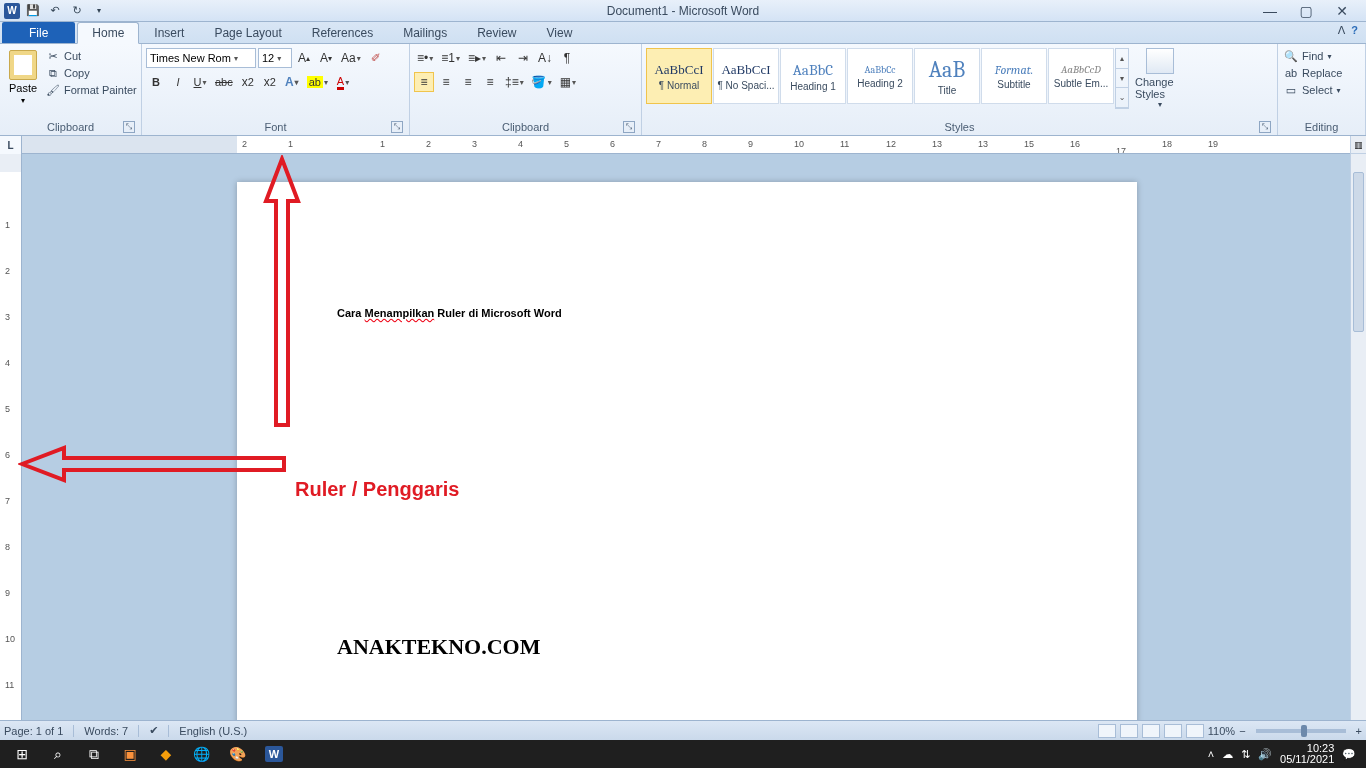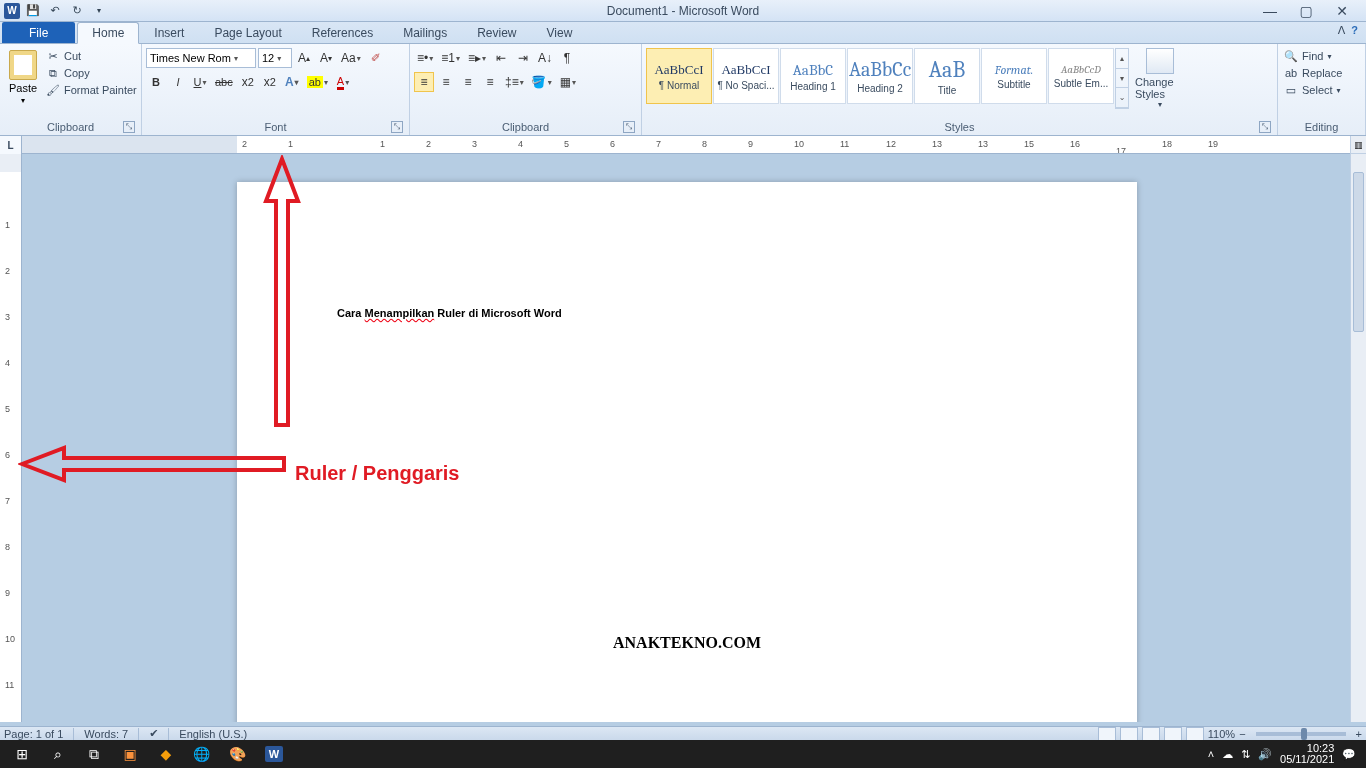--- a/index.html
+++ b/index.html
@@ -251,7 +251,7 @@
             <span class="nm">Heading 1</span>
           </div>
         <div class="stylebox">
-            <span class="prev h" style="font-size:20px">AaBbCc</span>
+            <span class="prev h" style="font-size:10px">AaBbCc</span>
             <span class="nm">Heading 2</span>
           </div>
         <div class="stylebox">

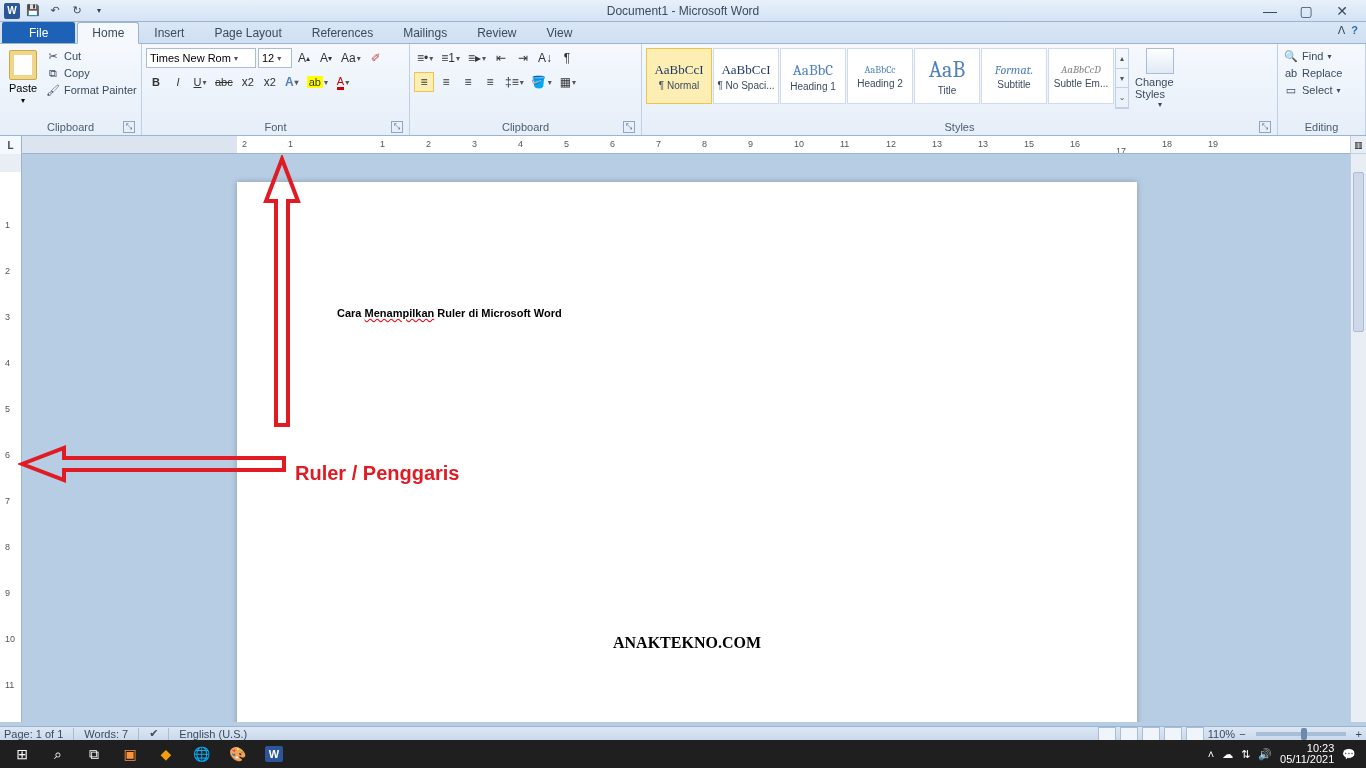--- a/index.html
+++ b/index.html
@@ -369,7 +369,7 @@
 <svg class="arrow-left" width="270" height="40">
   <polygon points="4,20 46,4 46,14 266,14 266,26 46,26 46,36" fill="none" stroke="#e01b24" stroke-width="4"></polygon>
 </svg>
-<div class="annot" style="left:295px; top:462px;">Ruler / Penggaris</div>
+<div class="annot" style="left:295px; top:478px;">Ruler / Penggaris</div>
 
 <div class="statusbar">
   <span>Page: 1 of 1</span>

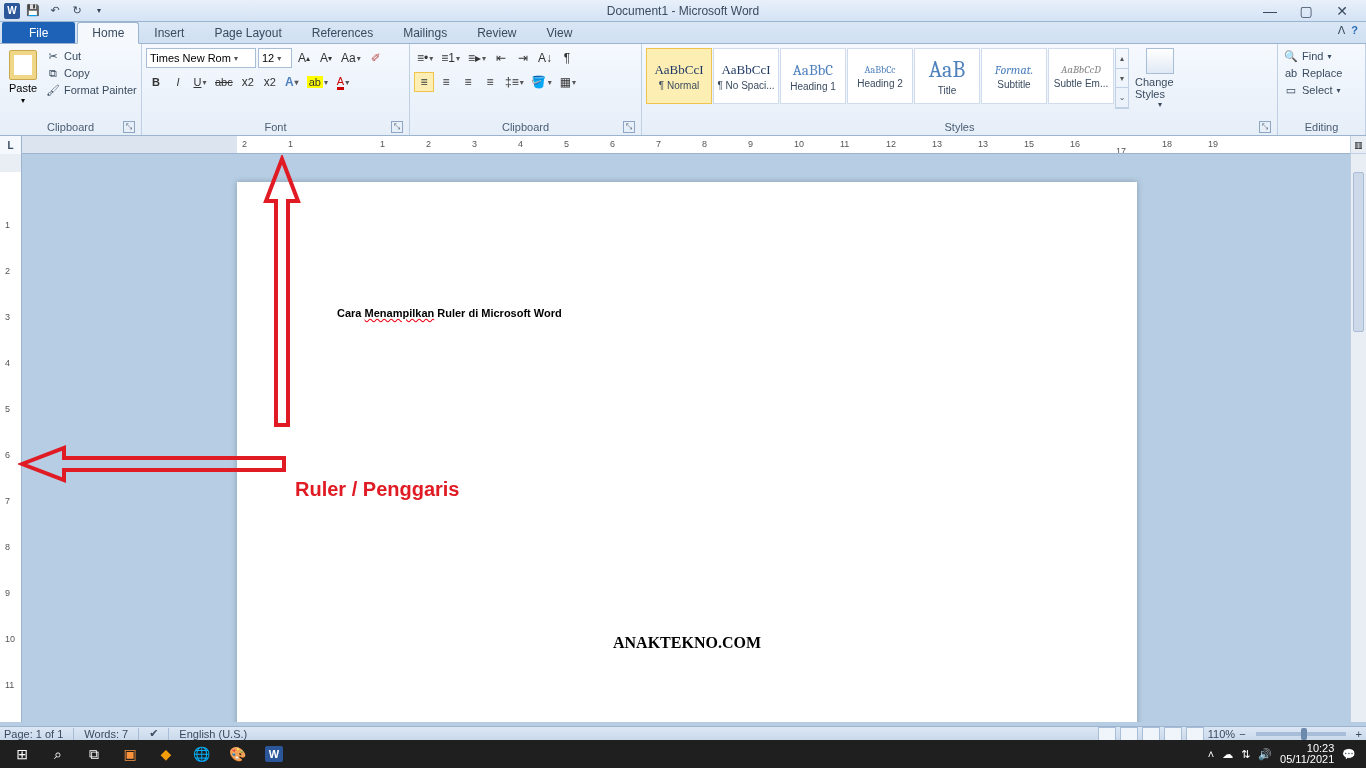--- a/index.html
+++ b/index.html
@@ -78,7 +78,7 @@
 .page { position: absolute; left: 215px; top: 28px; width: 900px; height: 1200px; background: #fff; box-shadow: 0 0 6px rgba(0,0,0,.25); padding: 110px 100px; }
 .page .h1 { font-family: "Times New Roman", serif; font-size: 28px; font-weight: bold; color: #000; }
 .page .h1 .u { text-decoration: underline; text-decoration-color: #e01; text-decoration-style: wavy; }
-.page .site { font-family: "Times New Roman", serif; font-size: 16px; font-weight: bold; margin-top: 310px; text-align: center; }
+.page .site { font-family: "Times New Roman", serif; font-size: 22px; font-weight: bold; margin-top: 310px; }
 .annot { position: absolute; color: #e01b24; font-weight: bold; font-size: 20px; font-family: Arial, sans-serif; }
 .vscroll { position: absolute; right: 0; top: 18px; width: 16px; bottom: 0; background: #e9eef5; border-left: 1px solid #c0d0e4; }
 .vscroll .thumb { position: absolute; top: 18px; left: 2px; right: 2px; height: 160px; background: #cdd9e8; border: 1px solid #a8bdd7; border-radius: 2px; }

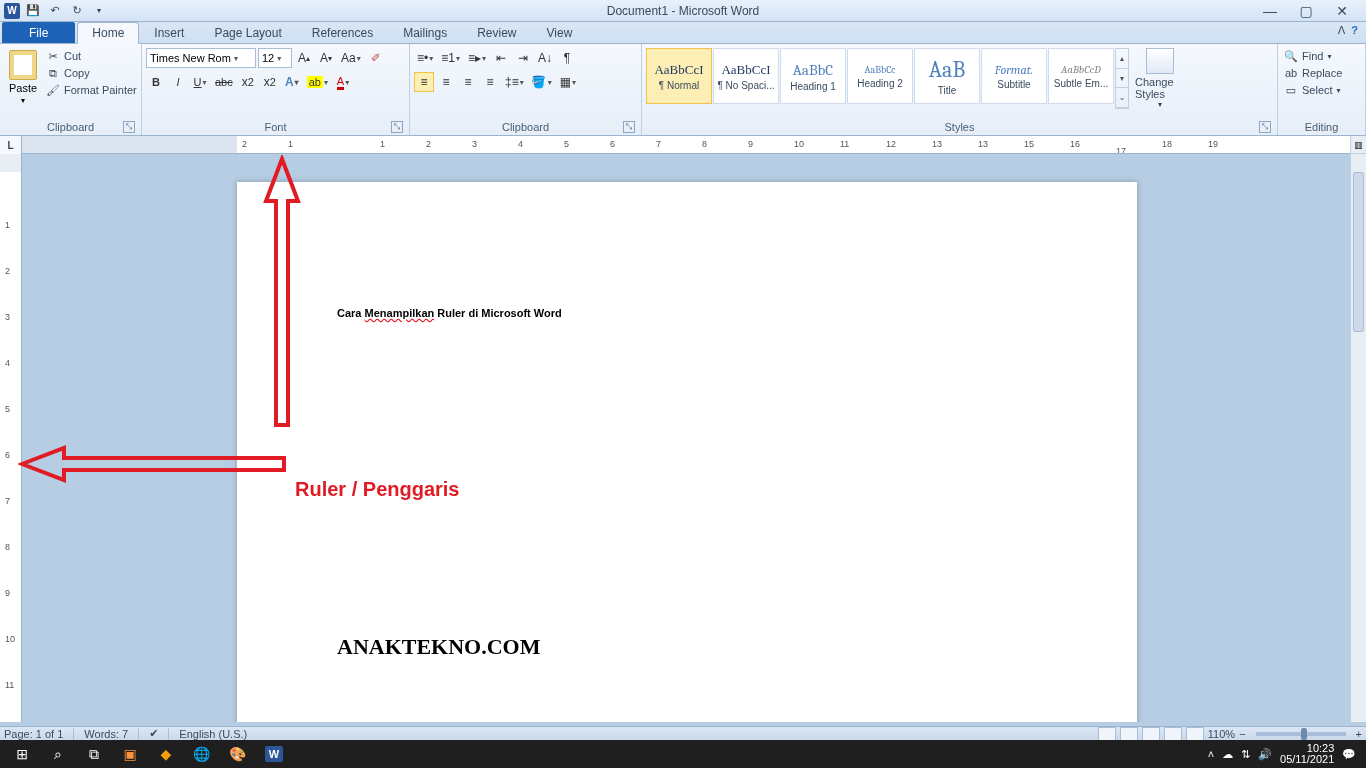--- a/index.html
+++ b/index.html
@@ -89,7 +89,7 @@
 .arrow-left { position: absolute; left: 18px; top: 444px; }
 
 
-.statusbar { position: absolute; left: 0; right: 0; bottom: 28px; height: 14px; background: linear-gradient(#dce7f4, #cad9eb); border-top: 1px solid #9db4cf; display: flex; align-items: center; padding: 0 4px; font-size: 11px; color: #3a4b5f; gap: 10px; }
+.statusbar { position: absolute; left: 0; right: 0; bottom: 28px; height: 20px; background: linear-gradient(#dce7f4, #cad9eb); border-top: 1px solid #9db4cf; display: flex; align-items: center; padding: 0 4px; font-size: 11px; color: #3a4b5f; gap: 10px; }
 .statusbar .sep { width: 1px; height: 12px; background: #a8bdd7; }
 .statusbar .right { margin-left: auto; display: flex; align-items: center; gap: 4px; }
 .viewbtn { width: 18px; height: 14px; border: 1px solid #a8bdd7; background: #f0f5fb; }

